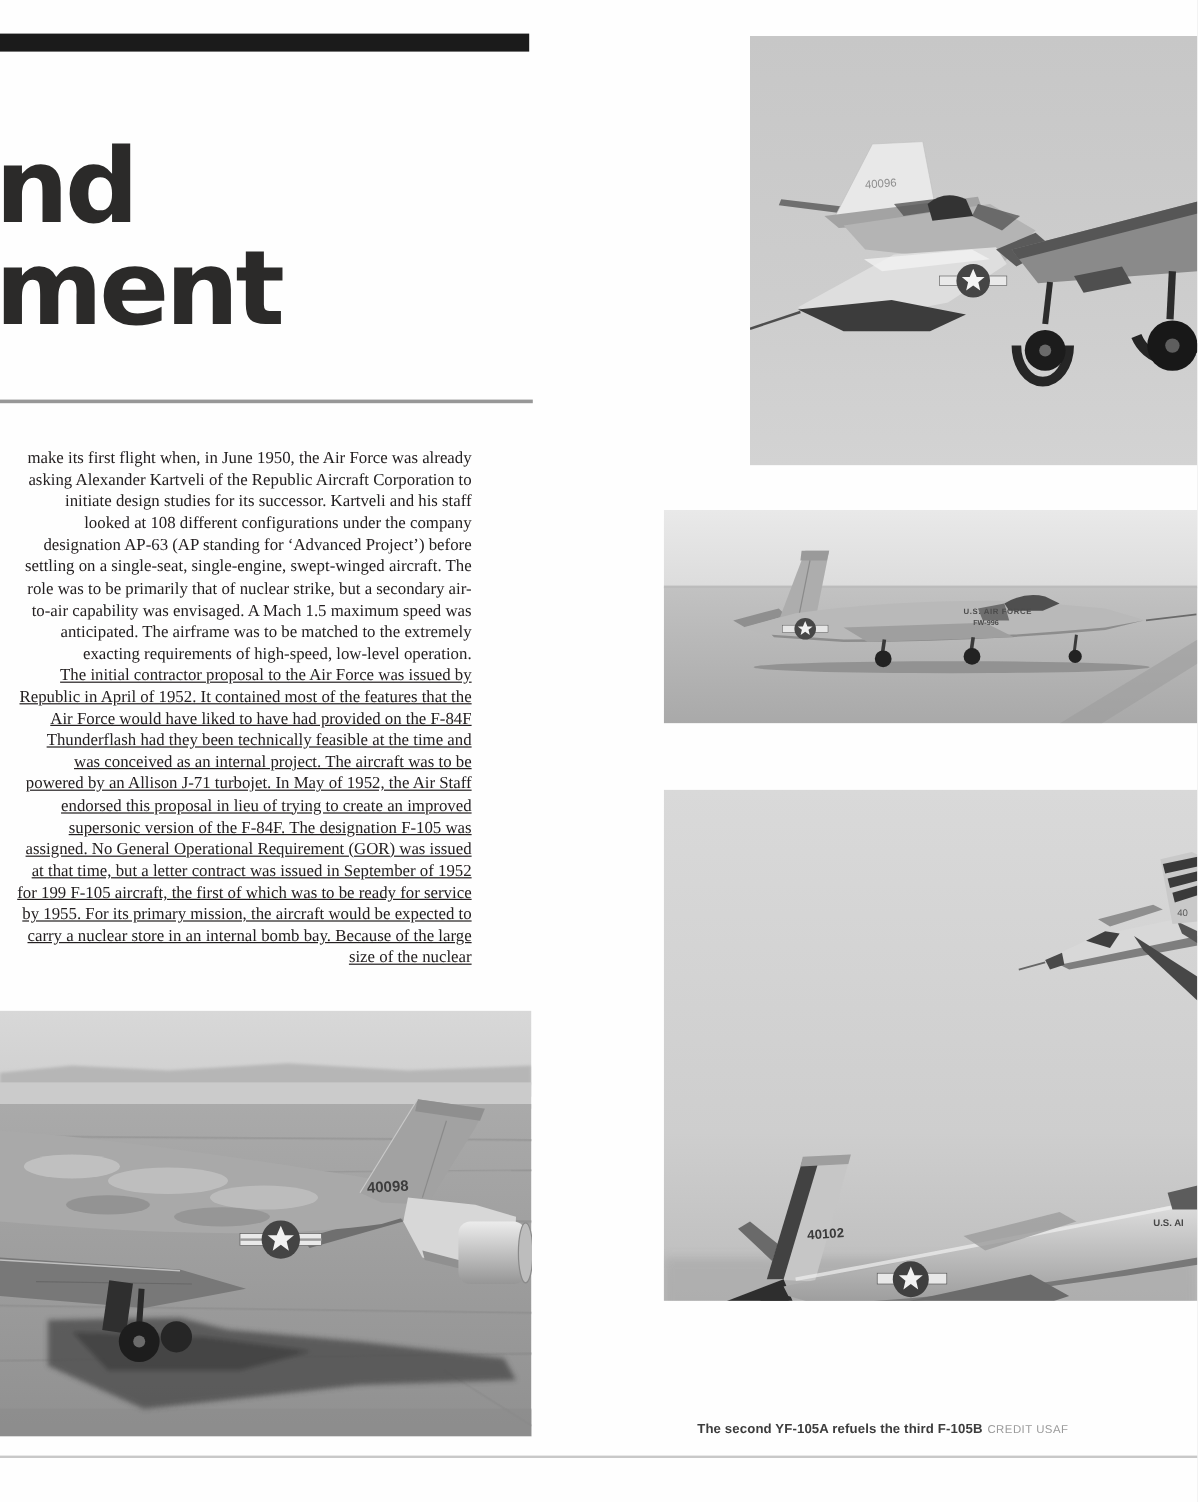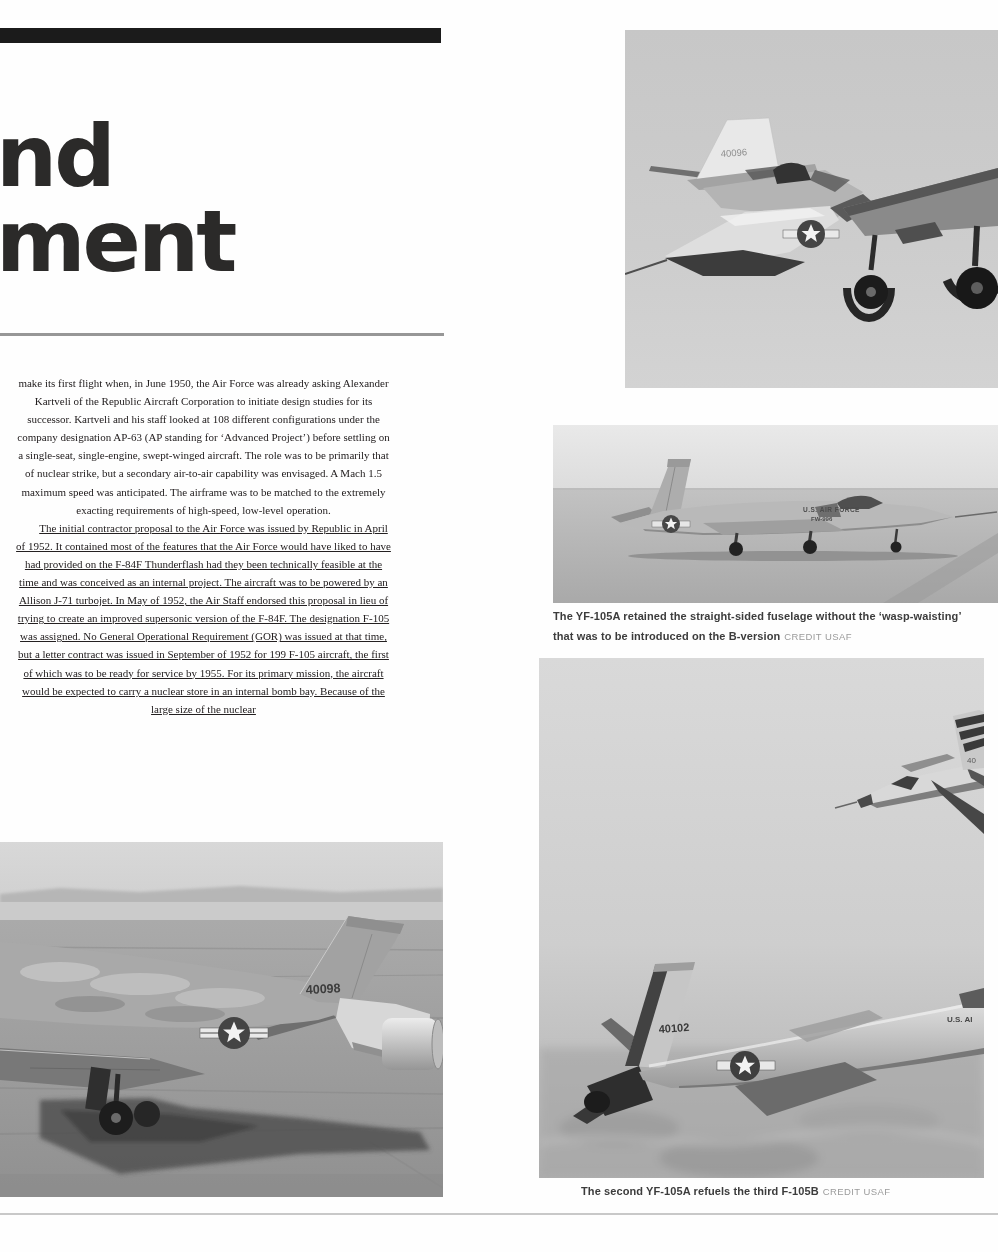--- a/index.html
+++ b/index.html
@@ -14,7 +14,7 @@
   .headline-rule{position:absolute;left:0;top:333px;width:444px;height:3px;background:#979797;}
   .article{position:absolute;left:14px;top:374px;width:379px;color:#242021;
            font-family:"Liberation Serif","DejaVu Serif",serif;
-           font-size:11px;line-height:18.1px;text-align:center;}
+           font-size:14px;line-height:18.1px;text-align:right;}
   .article p{margin:0;}
   .article p.indented{text-indent:20px;text-decoration:underline;}
   

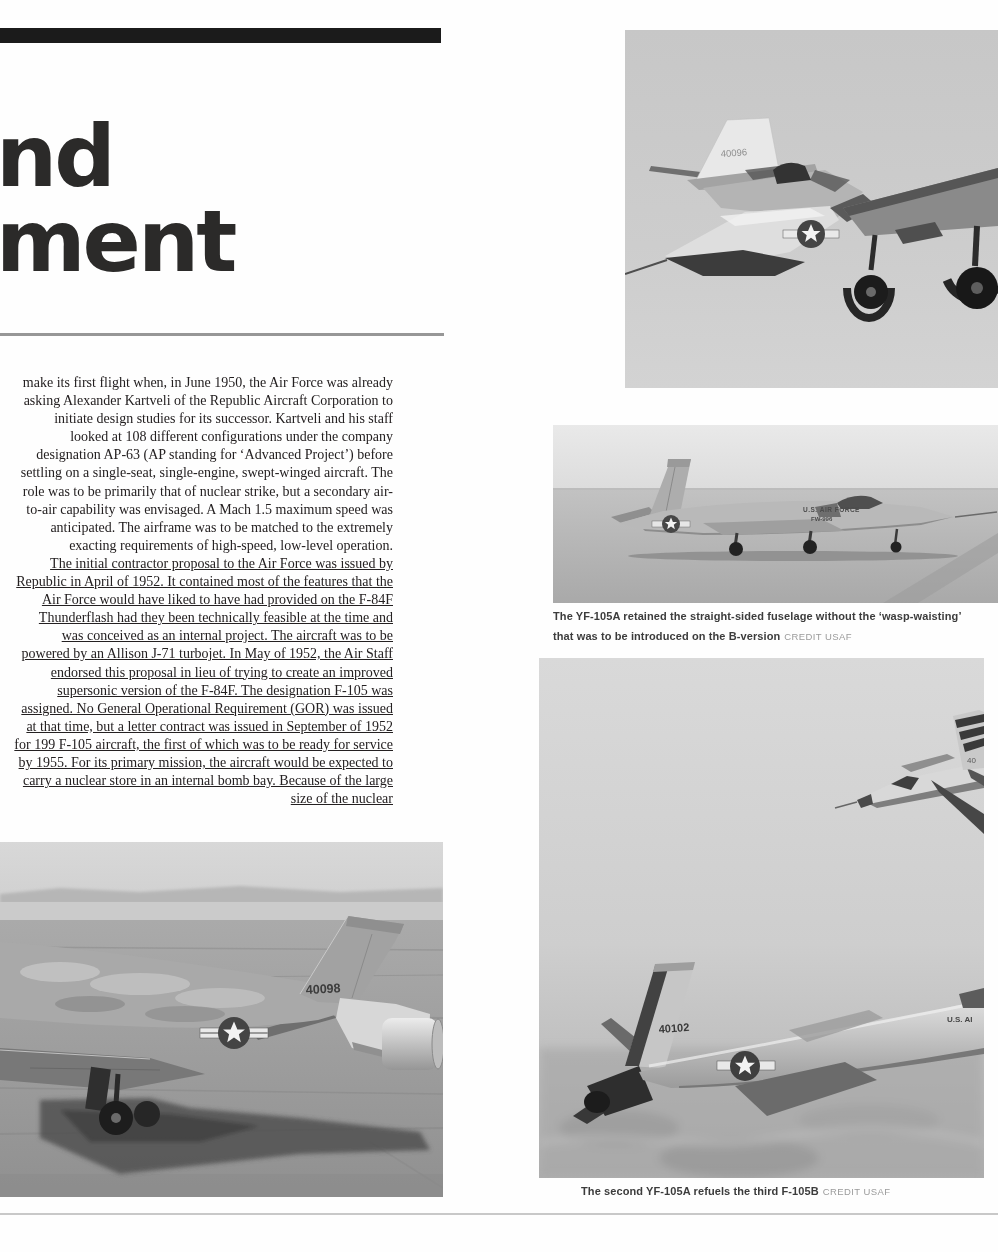--- a/index.html
+++ b/index.html
@@ -238,9 +238,6 @@
       </g>
     </svg>
   </figure>
-  <figcaption class="caption" id="caption-mid-right">
-    <span>The YF-105A retained the straight-sided fuselage without the ‘wasp-waisting’ that was to be introduced on the B-version</span><span class="credit">CREDIT USAF</span>
-  </figcaption>
 
   <figure class="photo" id="photo-bot-right" style="margin:0">
     <svg width="445" height="520" viewBox="0 0 445 520">

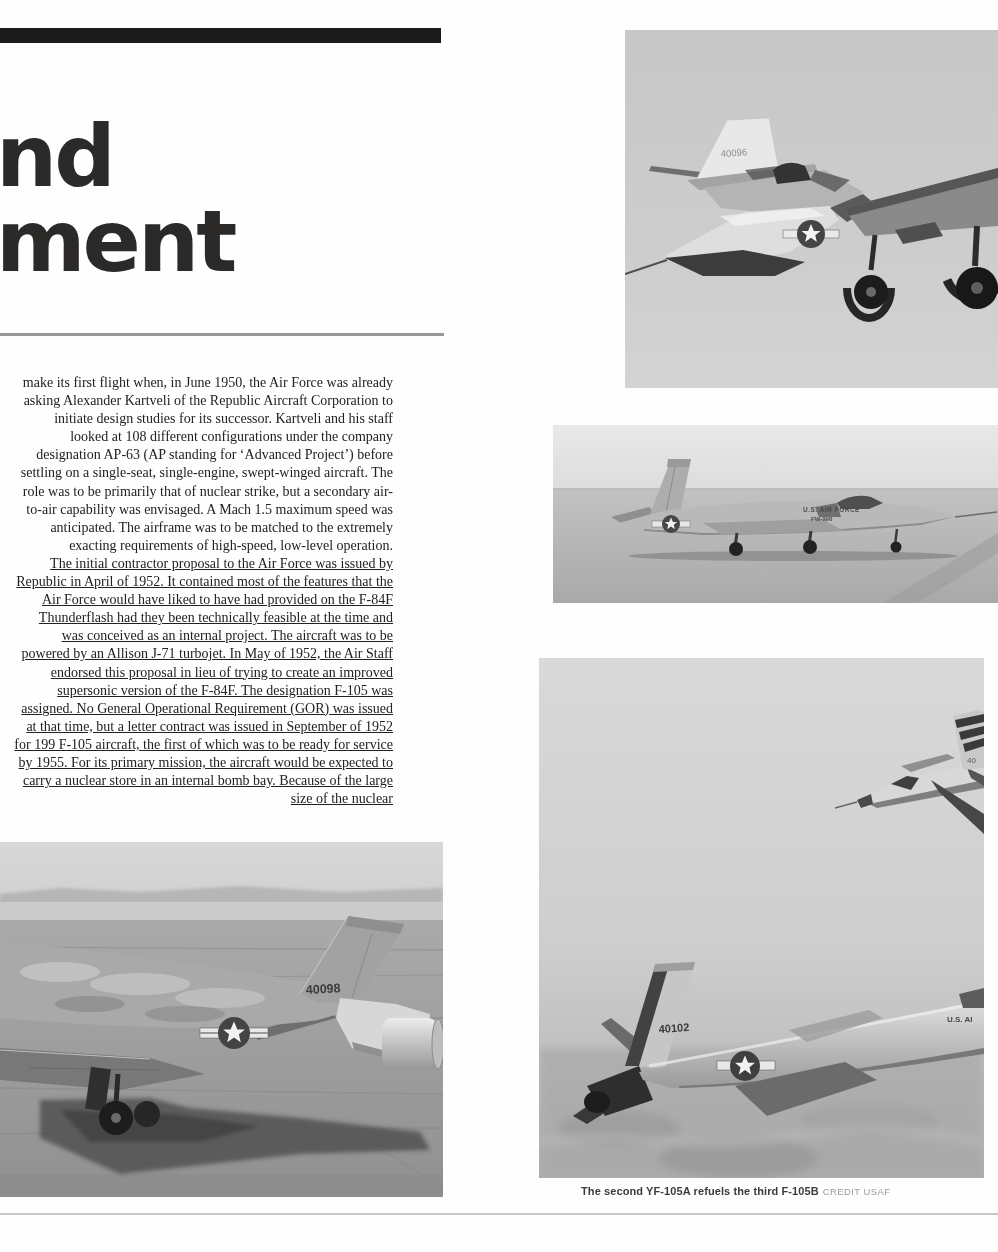--- a/index.html
+++ b/index.html
@@ -22,7 +22,7 @@
   .photo svg{display:block;}
   #photo-top-right{left:625px;top:30px;width:373px;height:358px;}
   #photo-mid-right{left:553px;top:425px;width:445px;height:178px;}
-  #photo-bot-right{left:539px;top:658px;width:445px;height:520px;}
+  #photo-bot-right{left:553px;top:658px;width:445px;height:426px;}
   #photo-bot-left{left:0;top:842px;width:443px;height:355px;}
   
   .caption{position:absolute;color:#3c3c3c;font-weight:bold;font-size:11px;

